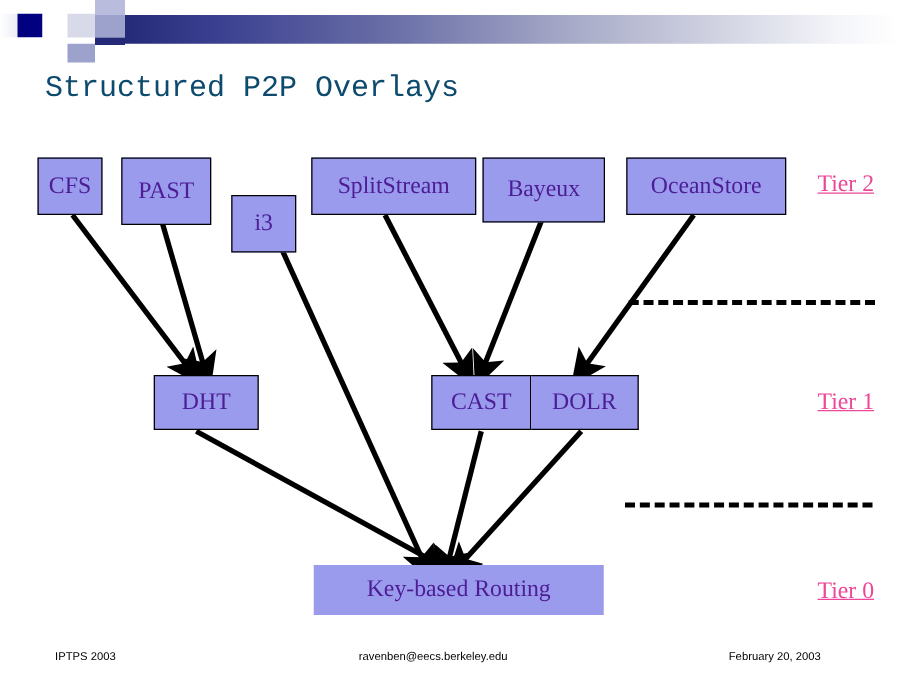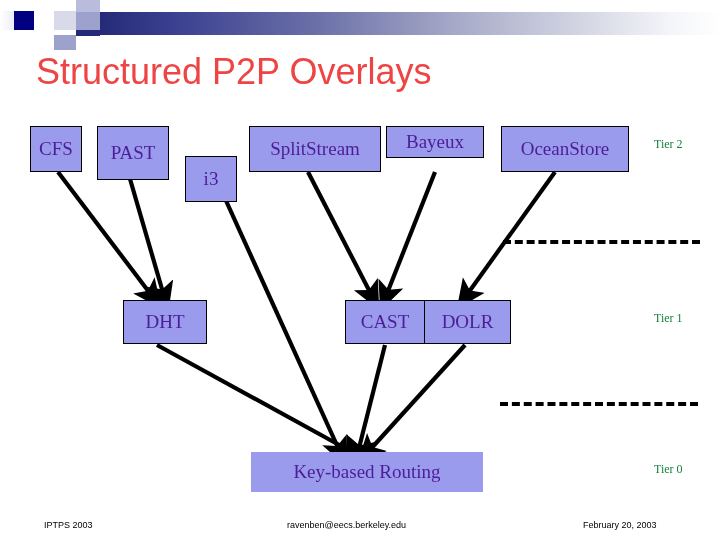--- a/index.html
+++ b/index.html
@@ -44,10 +44,10 @@
     left: 36px;
     top: 52px;
     width: 650px;
-    font-family: Liberation Sans, sans-serif;
-    font-size: 36px;
+    font-family: Liberation Mono, monospace;
+    font-size: 24px;
     line-height: 40px;
-    color: #ef4444;
+    color: #0c4a6e;
     white-space: nowrap;
   }
 

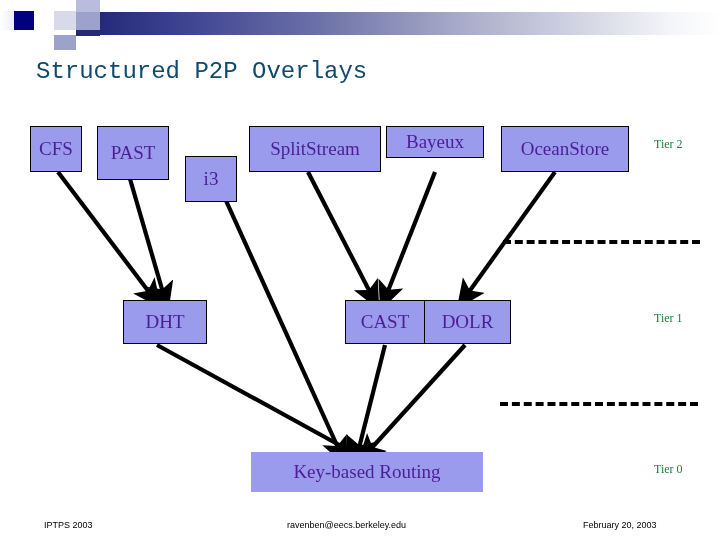--- a/index.html
+++ b/index.html
@@ -157,7 +157,7 @@
   <div class="box" style="left:249px; top:126px; width:132px; height:46px;">
     <span>SplitStream</span>
   </div>
-  <div class="box" style="left:386px; top:126px; width:98px;  height:32px;text-align:center;">
+  <div class="box" style="left:386px; top:126px; width:98px;  height:52px;text-align:center;">
     <span>Bayeux</span>
   </div>
   <div class="box" style="left:501px; top:126px; width:128px; height:46px;">

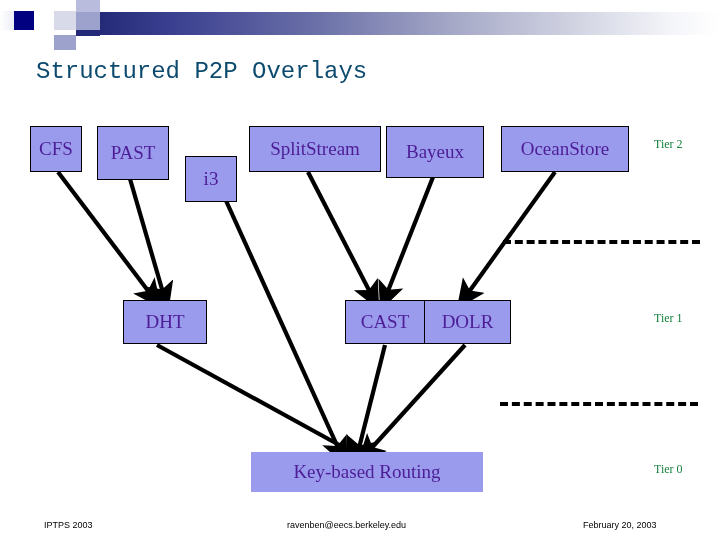--- a/index.html
+++ b/index.html
@@ -72,9 +72,10 @@
   .tier {
     position: absolute;
     font-family: "Liberation Serif", serif;
-    font-size: 12px;
-    color: #15803d;
+    font-size: 19px;
+    color: #ec4899;
     white-space: nowrap;
+    text-decoration: underline;
   }
 
   

